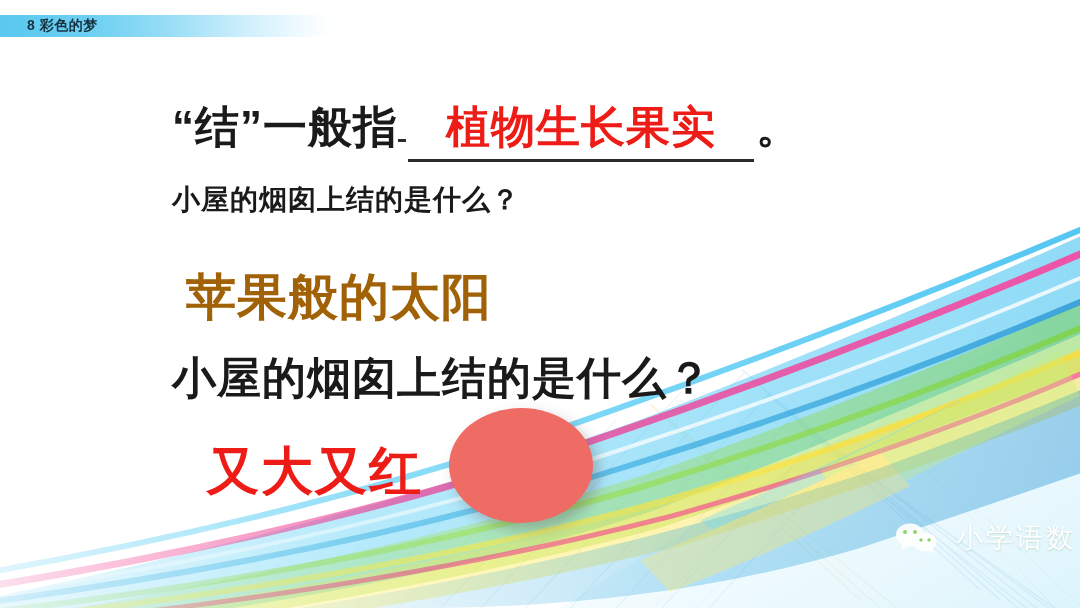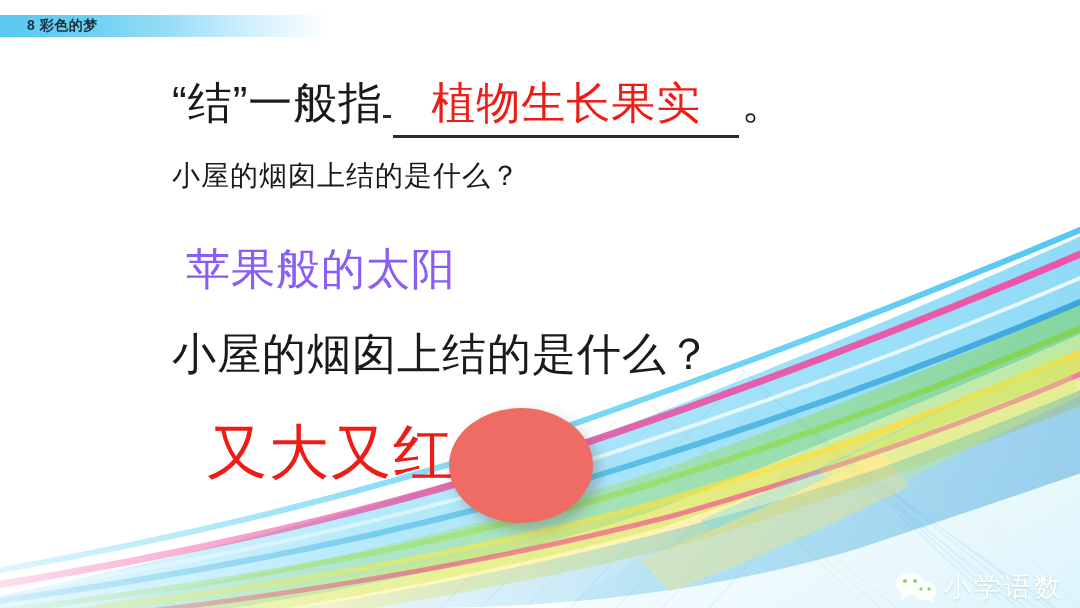--- a/index.html
+++ b/index.html
@@ -71,10 +71,11 @@
   .line {
     position: absolute;
     white-space: nowrap;
-    font-weight: 400;
+    font-weight: 700;
     color: #1a1a1a;
     font-family: "Liberation Sans", "DejaVu Sans", sans-serif;
     letter-spacing: 1px;
+    margin-top: 24px;
   }
   .line-1 { left: 172px; top: 74px;  font-size: 44px; }
   .line-2 { left: 172px; top: 157px; font-size: 28px; }

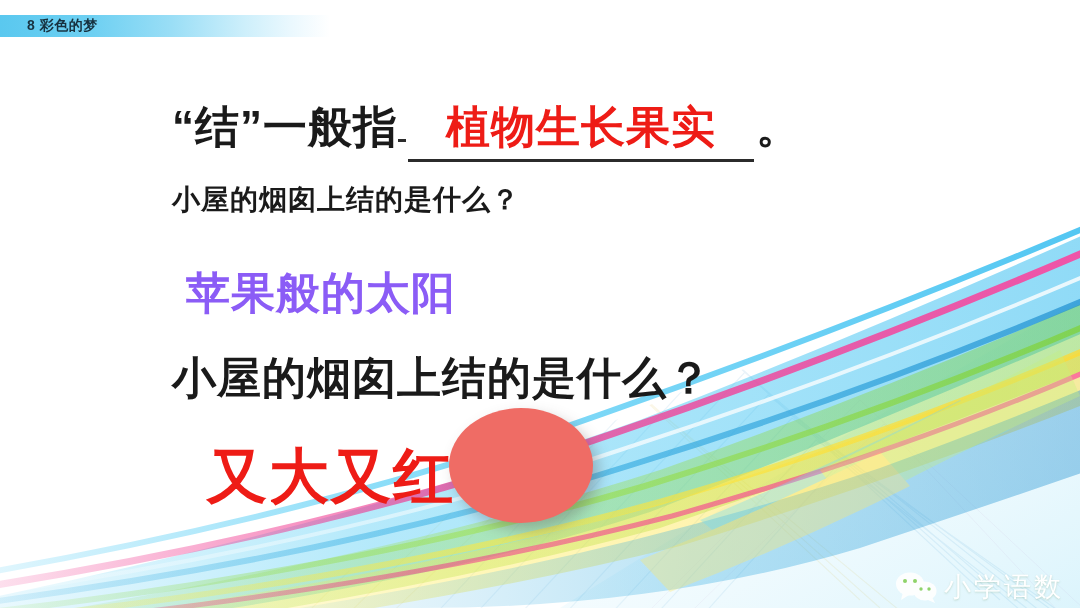--- a/index.html
+++ b/index.html
@@ -79,7 +79,7 @@
   }
   .line-1 { left: 172px; top: 74px;  font-size: 44px; }
   .line-2 { left: 172px; top: 157px; font-size: 28px; }
-  .line-3 { left: 186px; top: 240px; font-size: 44px; color: #8b5cf6; text-align: right; }
+  .line-3 { left: 186px; top: 240px; font-size: 50px; color: #a16207; text-align: right; }
   .line-4 { left: 172px; top: 325px; font-size: 44px; }
   .line-5 {
     left: 207px; top: 413px; font-size: 60px; color: #ee1c16;

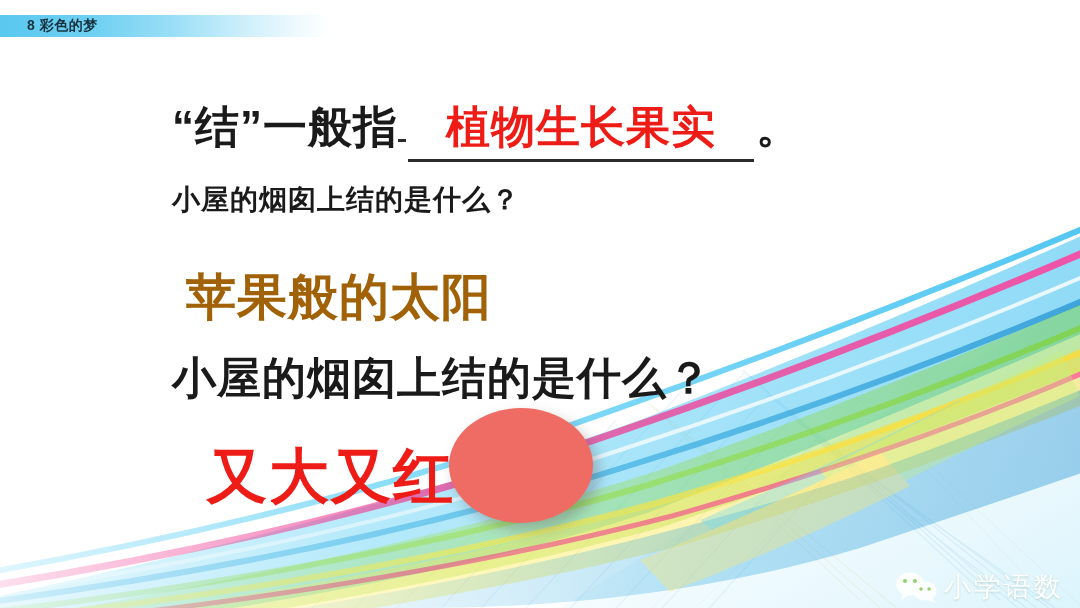--- a/index.html
+++ b/index.html
@@ -82,7 +82,7 @@
   .line-3 { left: 186px; top: 240px; font-size: 50px; color: #a16207; text-align: right; }
   .line-4 { left: 172px; top: 325px; font-size: 44px; }
   .line-5 {
-    left: 207px; top: 413px; font-size: 60px; color: #ee1c16;
+    left: 207px; top: 413px; font-size: 52px; color: #ee1c16;
     font-family: "Liberation Serif", "DejaVu Serif", serif;
     letter-spacing: 2px;
   }

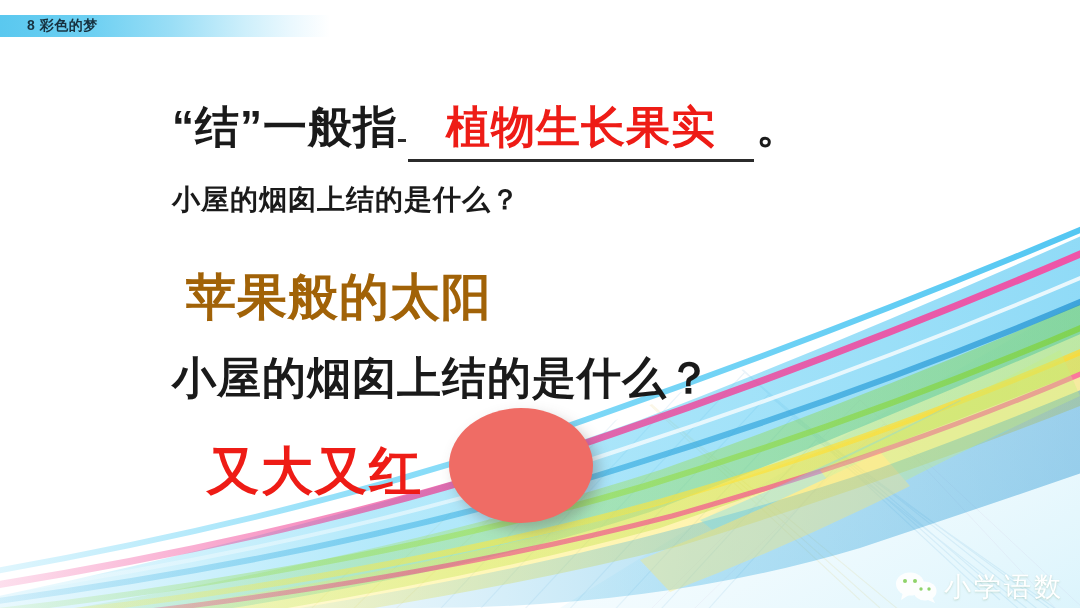--- a/index.html
+++ b/index.html
@@ -120,10 +120,10 @@
   .watermark {
     position: absolute;
     left: 895px;
-    top: 569px;
+    top: 520px;
     display: flex;
     align-items: center;
-    gap: 7px;
+    gap: 19px;
     z-index: 7;
     pointer-events: none;
     text-align: right;

